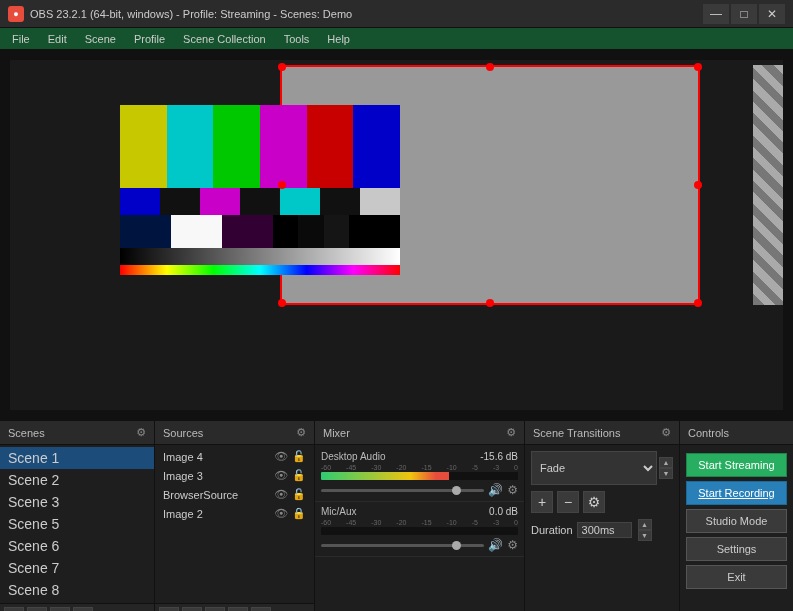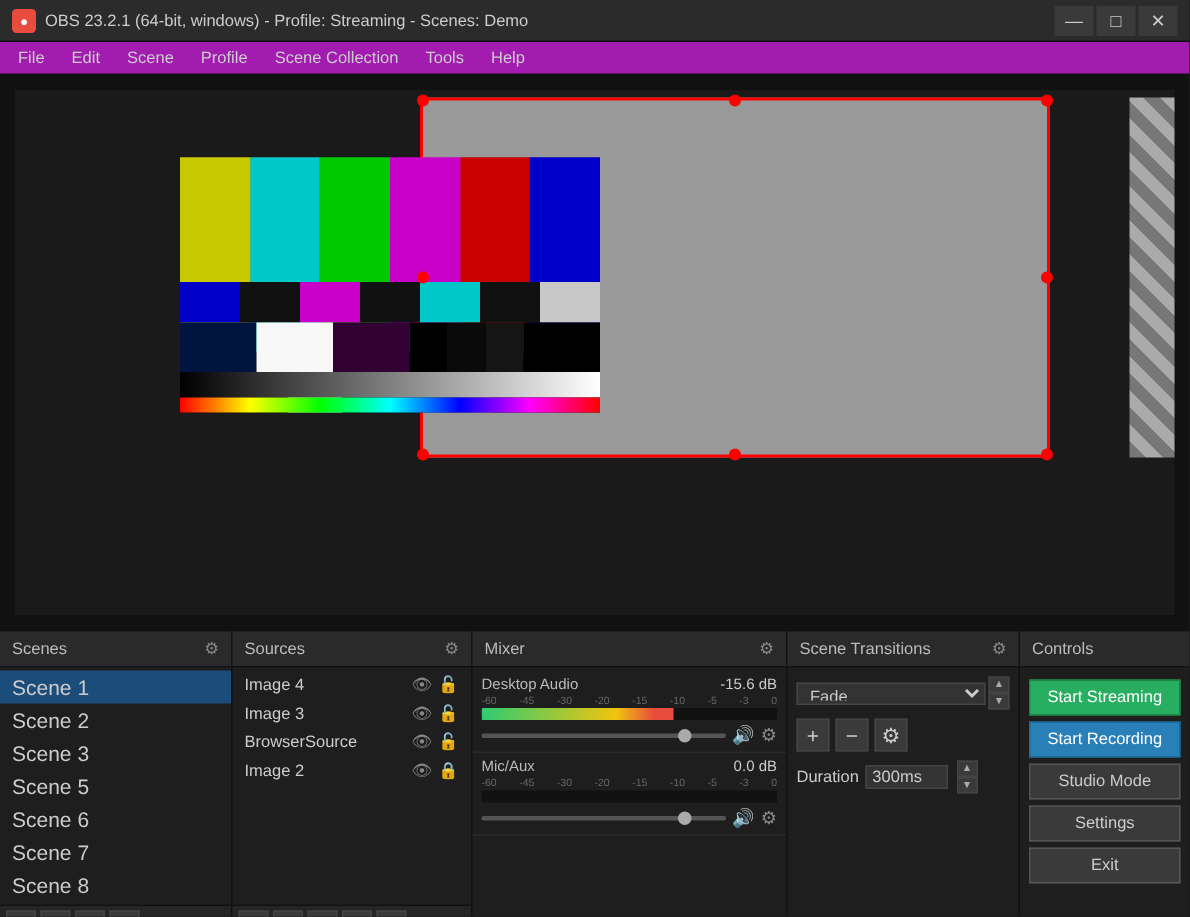--- a/index.html
+++ b/index.html
@@ -54,7 +54,7 @@
     
     #menubar {
       height: 22px;
-      background: #a21caf;
+      background: #14532d;
       display: flex;
       align-items: center;
       padding: 0 4px;

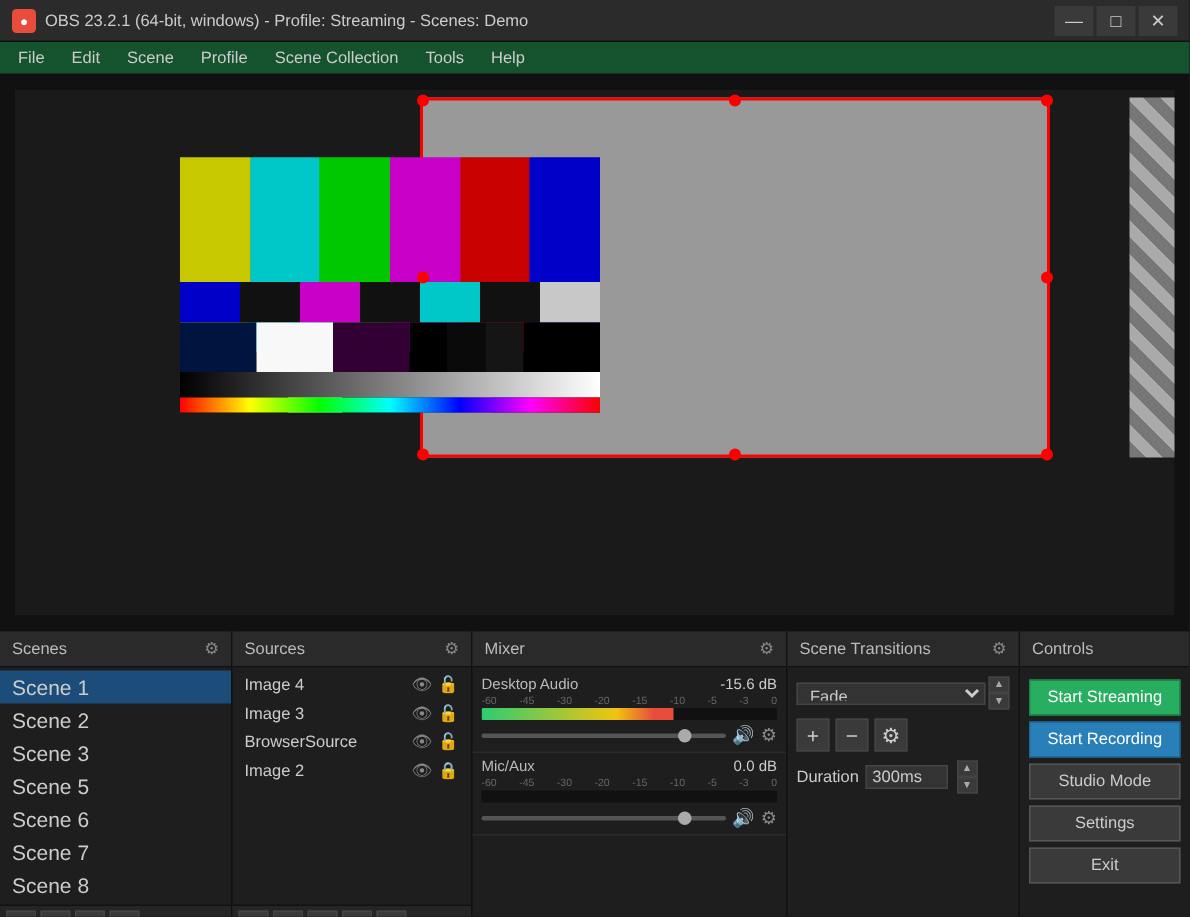--- a/index.html
+++ b/index.html
@@ -289,7 +289,7 @@
       color: #ccc;
       padding: 2px 4px;
       font-size: 11px;
-      height: 15px;
+      height: 34px;
     }
     .spinner-arrows {
       display: flex;

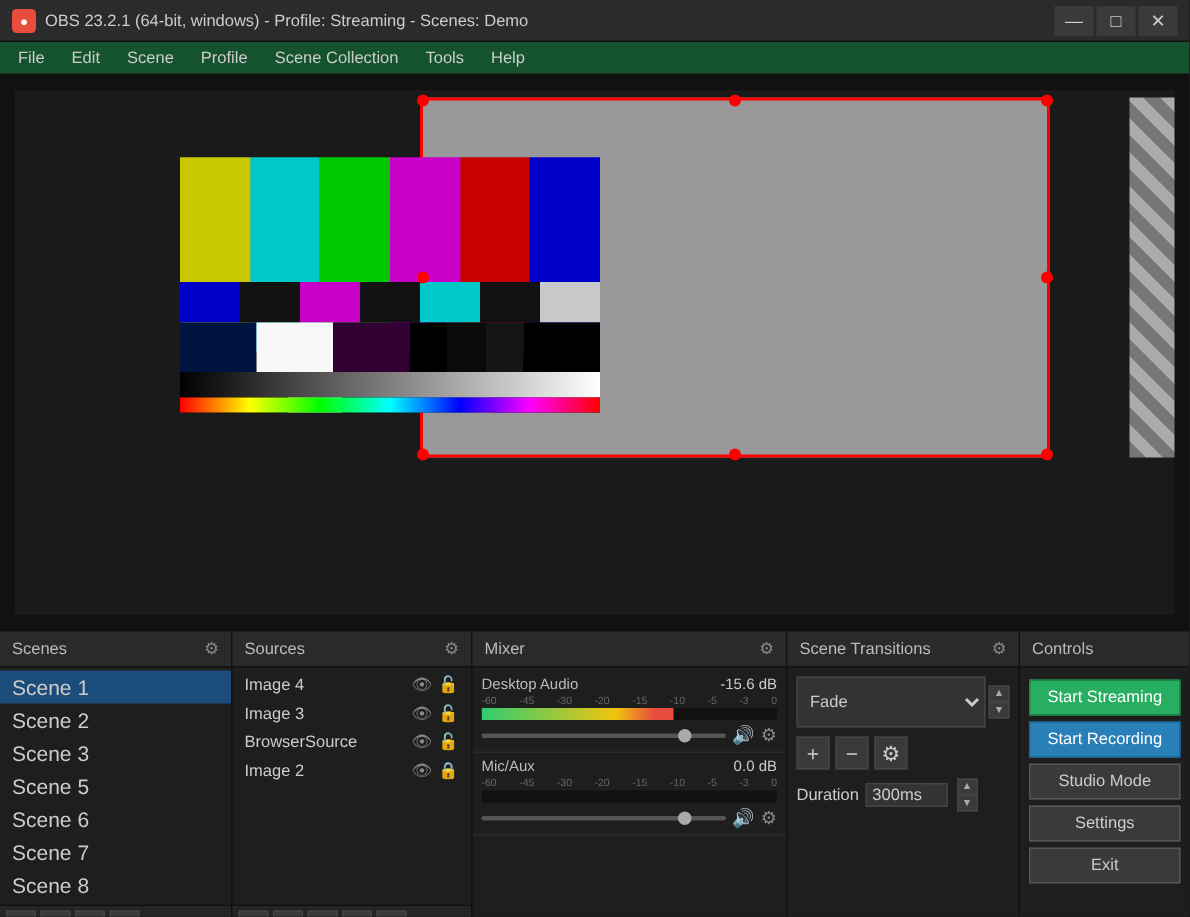--- a/index.html
+++ b/index.html
@@ -364,7 +364,7 @@
       justify-content: center;
     }
     .ctrl-btn.stream { background: #27ae60; border-color: #1e8449; color: white; }
-    .ctrl-btn.record { background: #2980b9; border-color: #1a6a9a; color: white; }
+    .ctrl-btn.record { background: #2980b9; border-color: #1a6a9a; color: white; text-decoration: underline; }
 
     
     .panel-toolbar {

